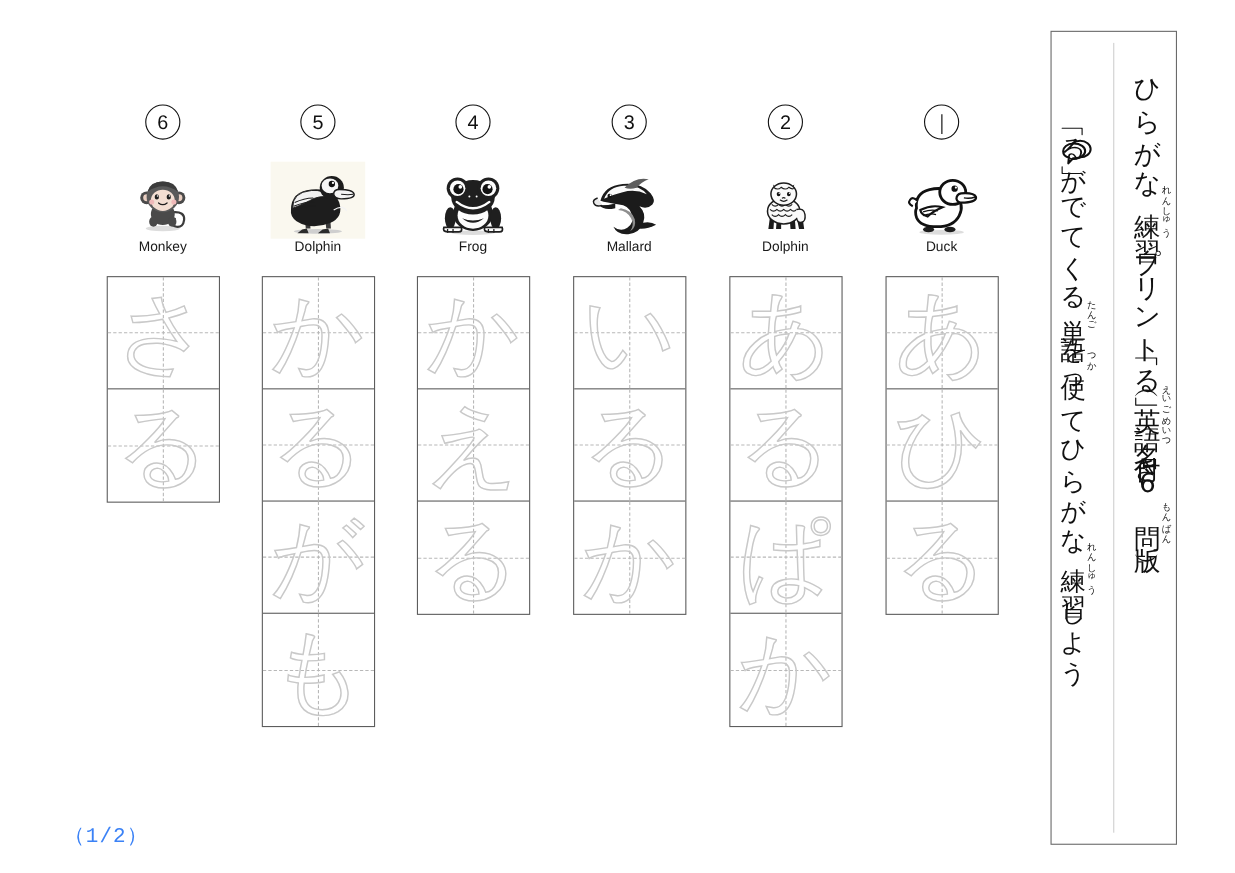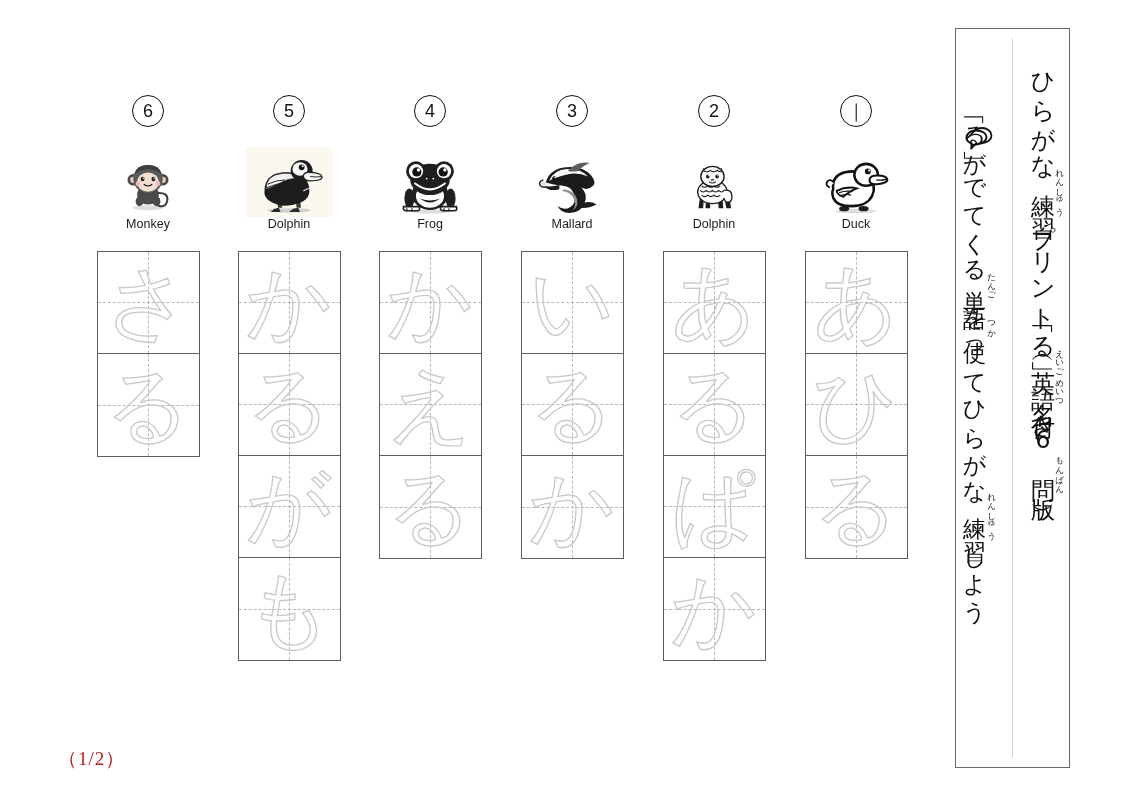--- a/index.html
+++ b/index.html
@@ -146,9 +146,9 @@
   #page-indicator{
     position:absolute;
     left:58px; bottom:22px;
-    font-family:Liberation Serif, serif;
+    font-family:Liberation Mono, monospace;
     font-size:19px;
-    color:#b91c1c;
+    color:#3b82f6;
     letter-spacing:1px;
   }
 </style>

